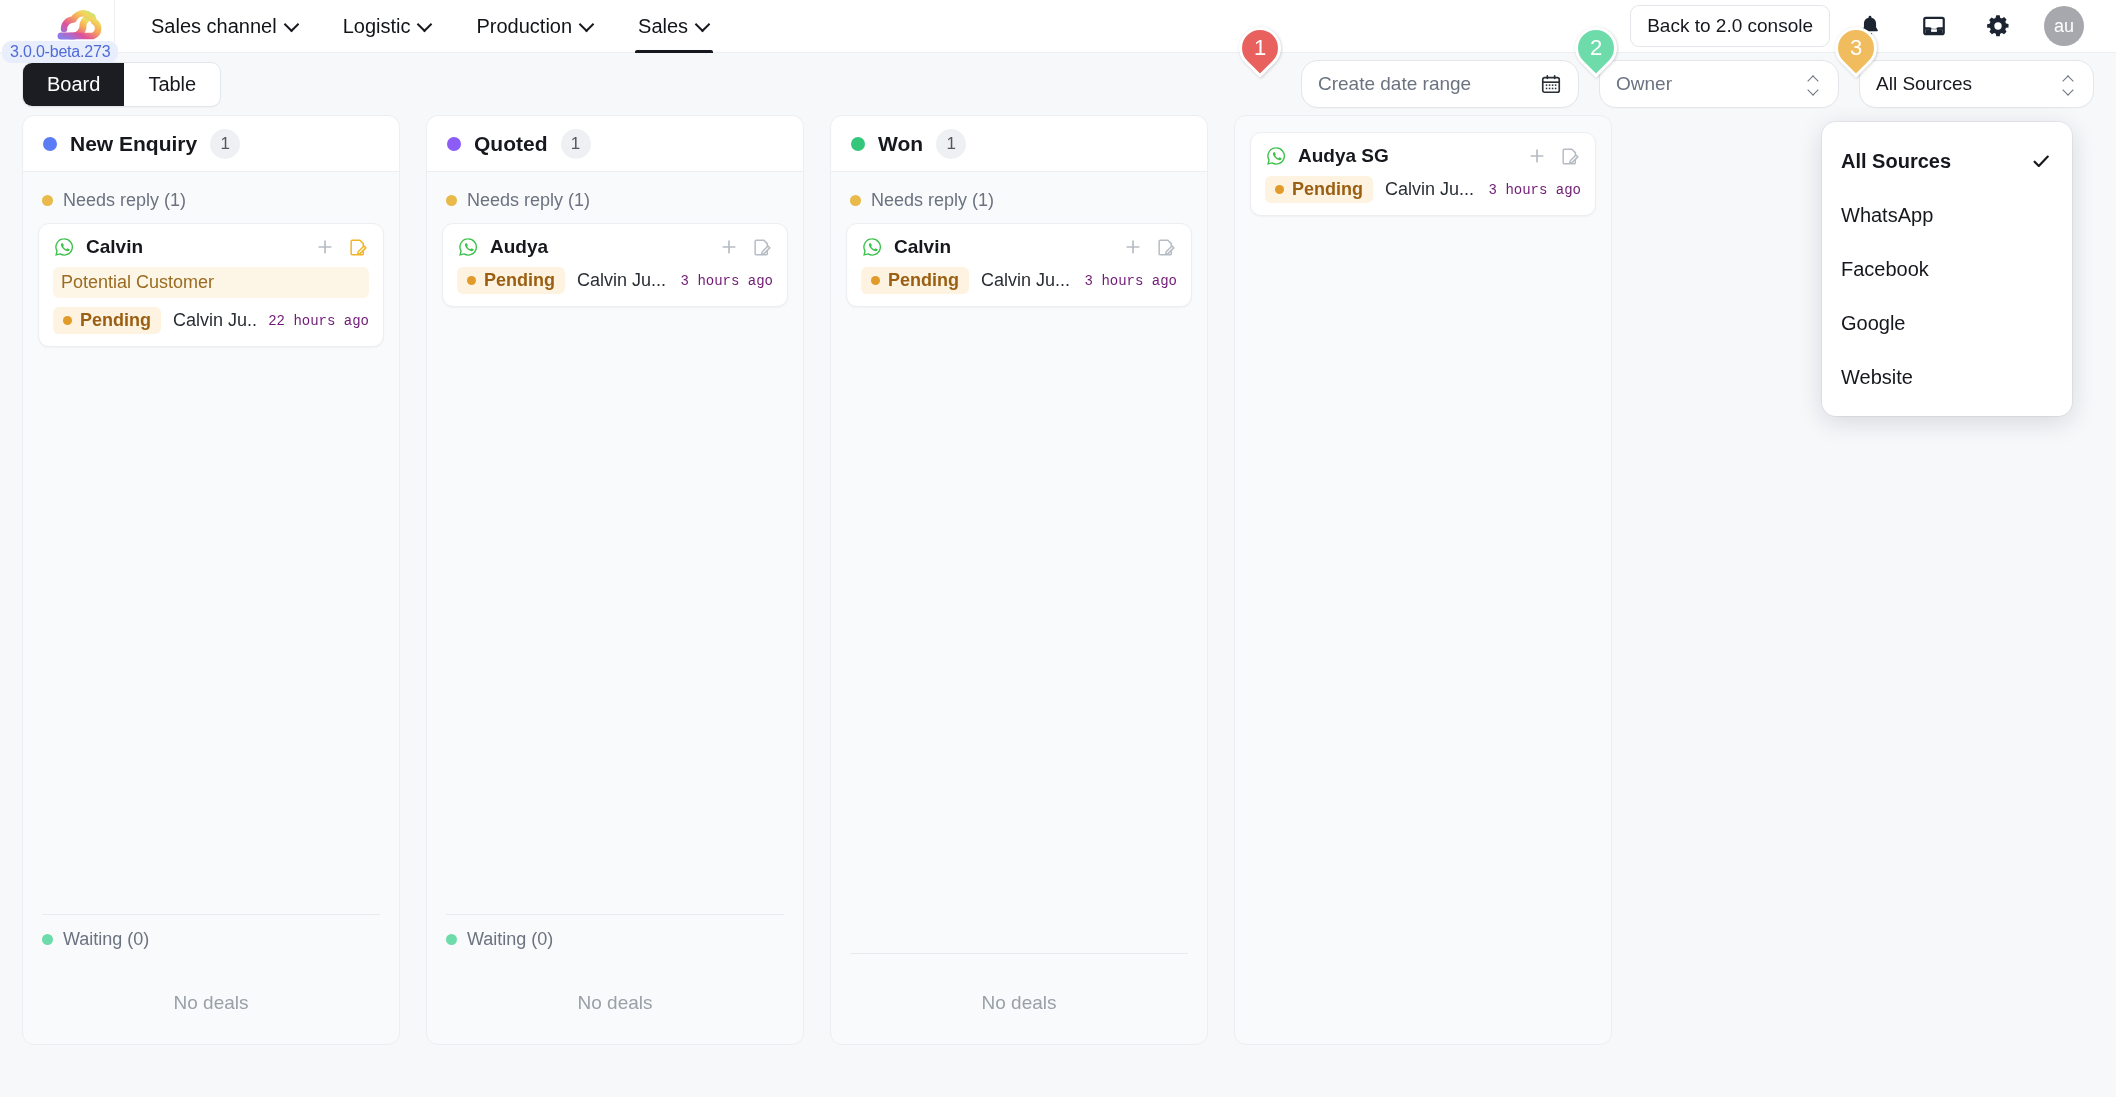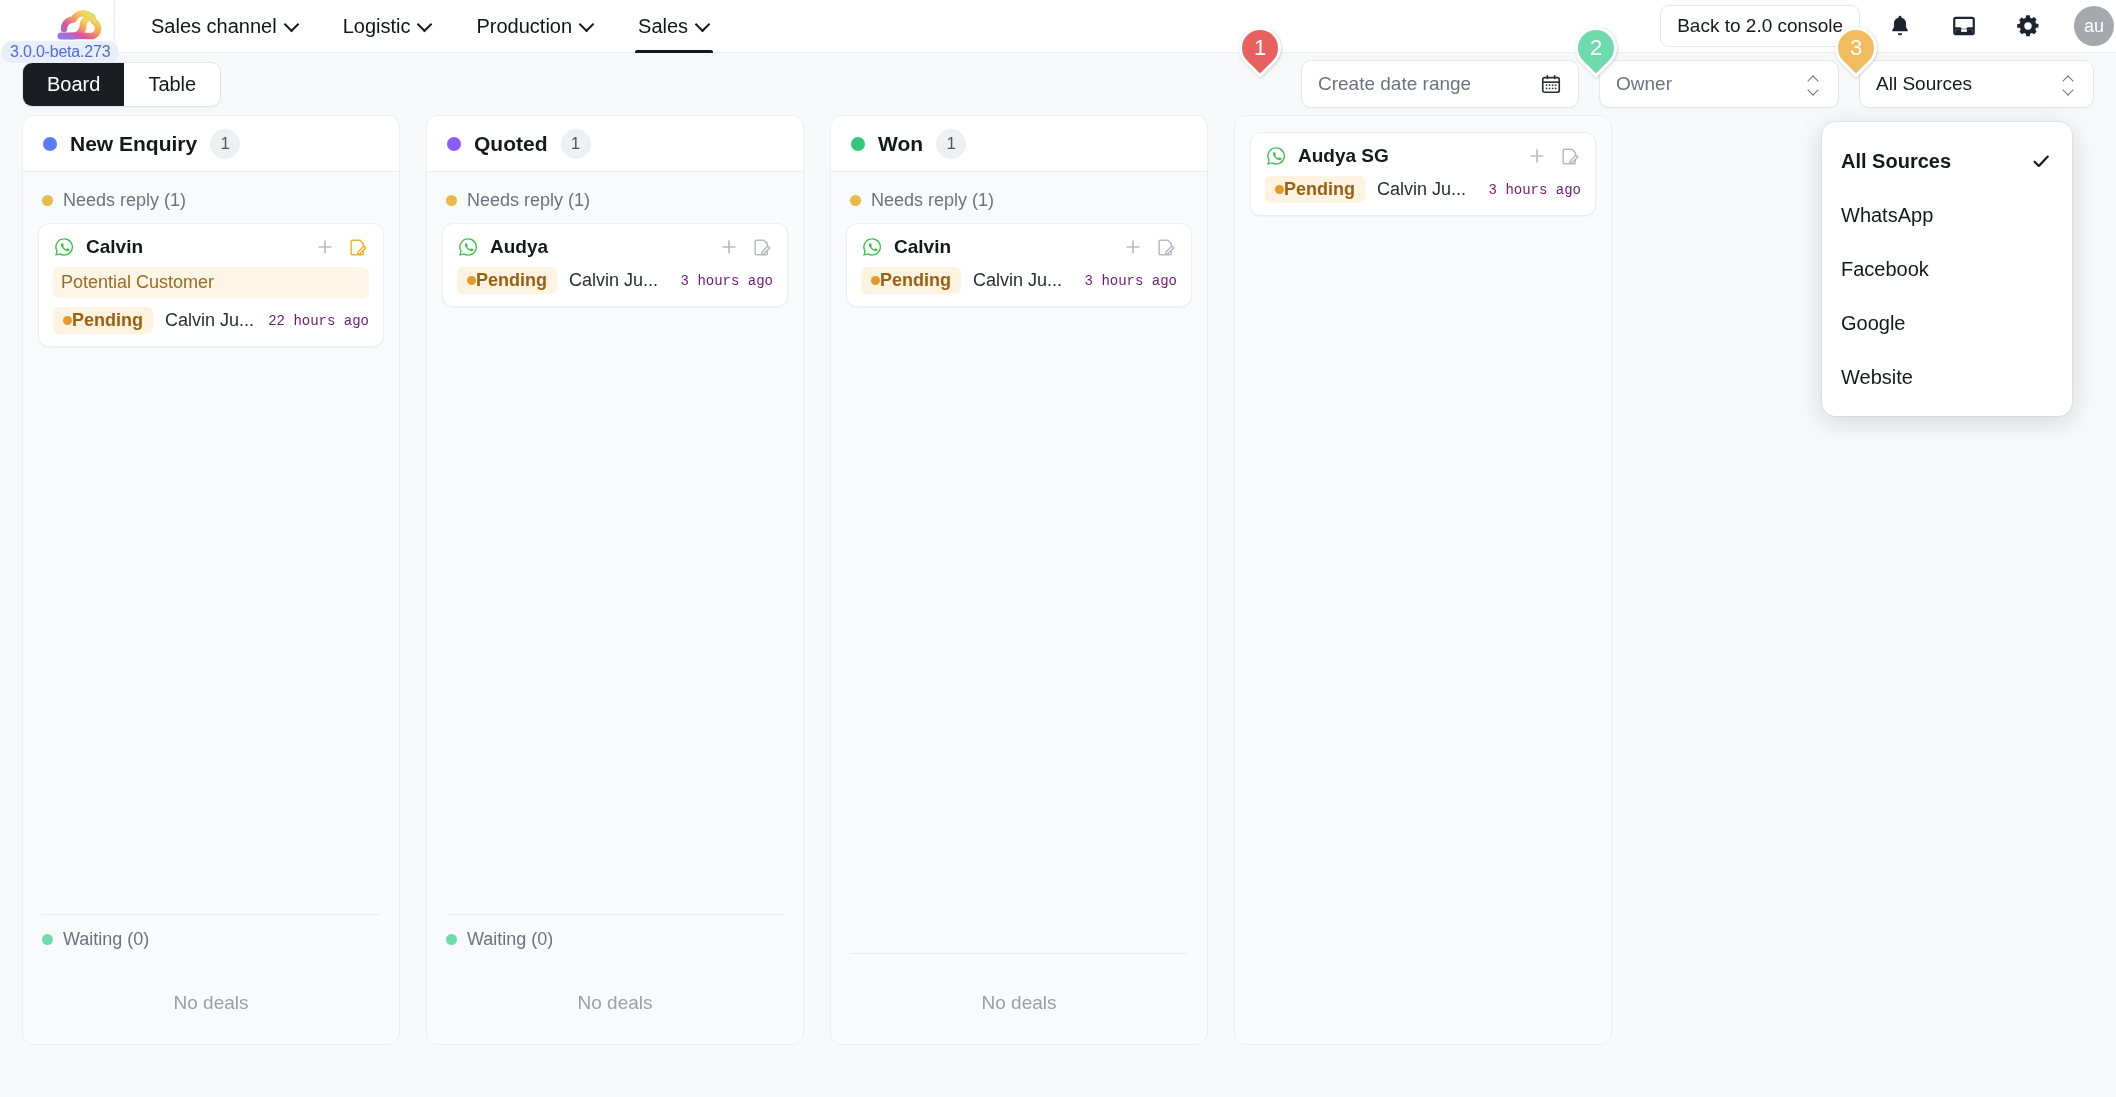--- a/index.html
+++ b/index.html
@@ -73,7 +73,7 @@
   .topright {
     margin-left: auto;
     display: flex; align-items: center; gap: 16px;
-    padding-right: 2px;
+    padding-right: 32px;
   }
   .back-btn {
     border: 1px solid #e3e6ea;

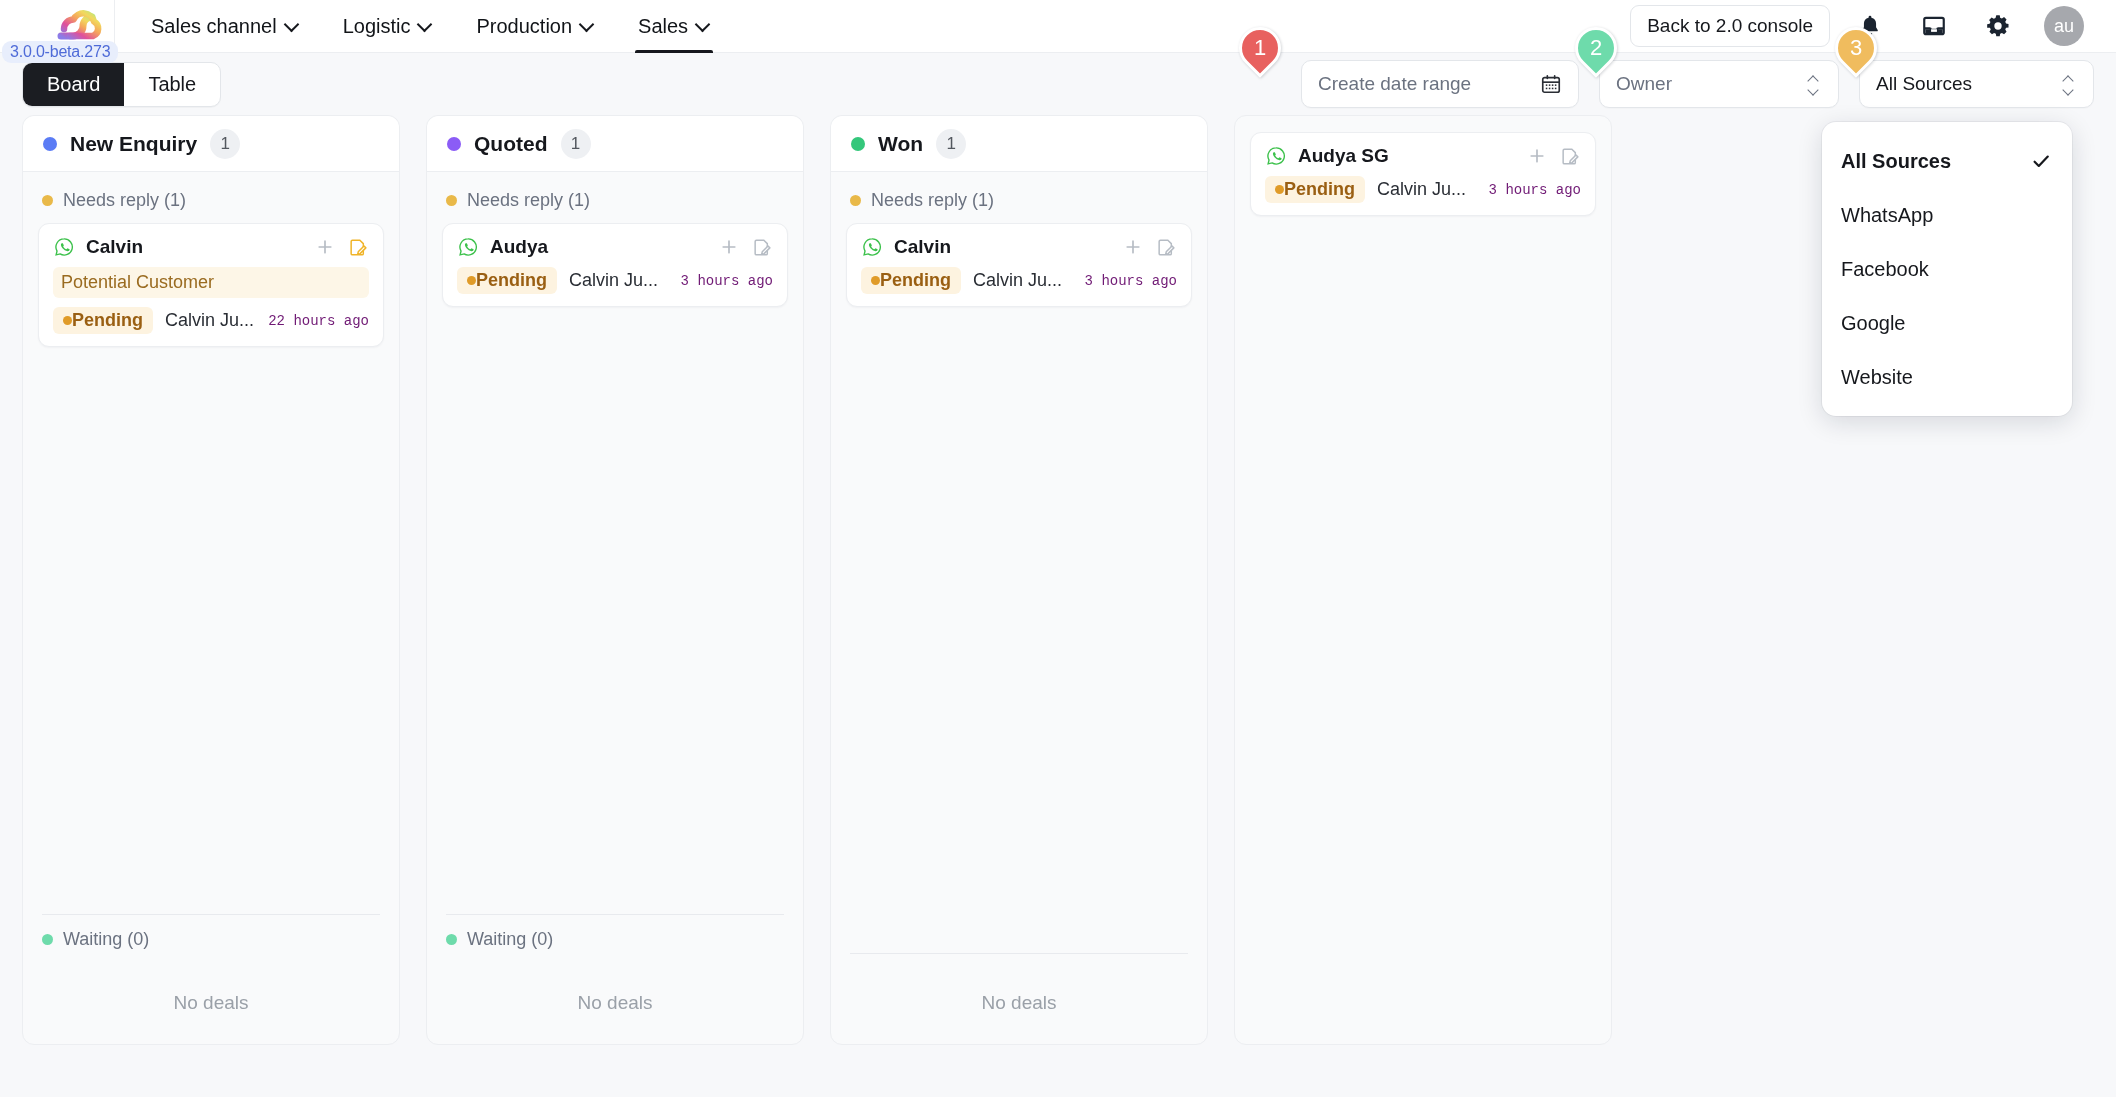--- a/index.html
+++ b/index.html
@@ -138,7 +138,7 @@
     height: 48px;
     background: #fff;
     border: 1px solid #e3e6ea;
-    border-radius: 10px;
+    border-radius: 17px;
     display: flex; align-items: center;
     padding: 0 16px;
     font-size: 19px;

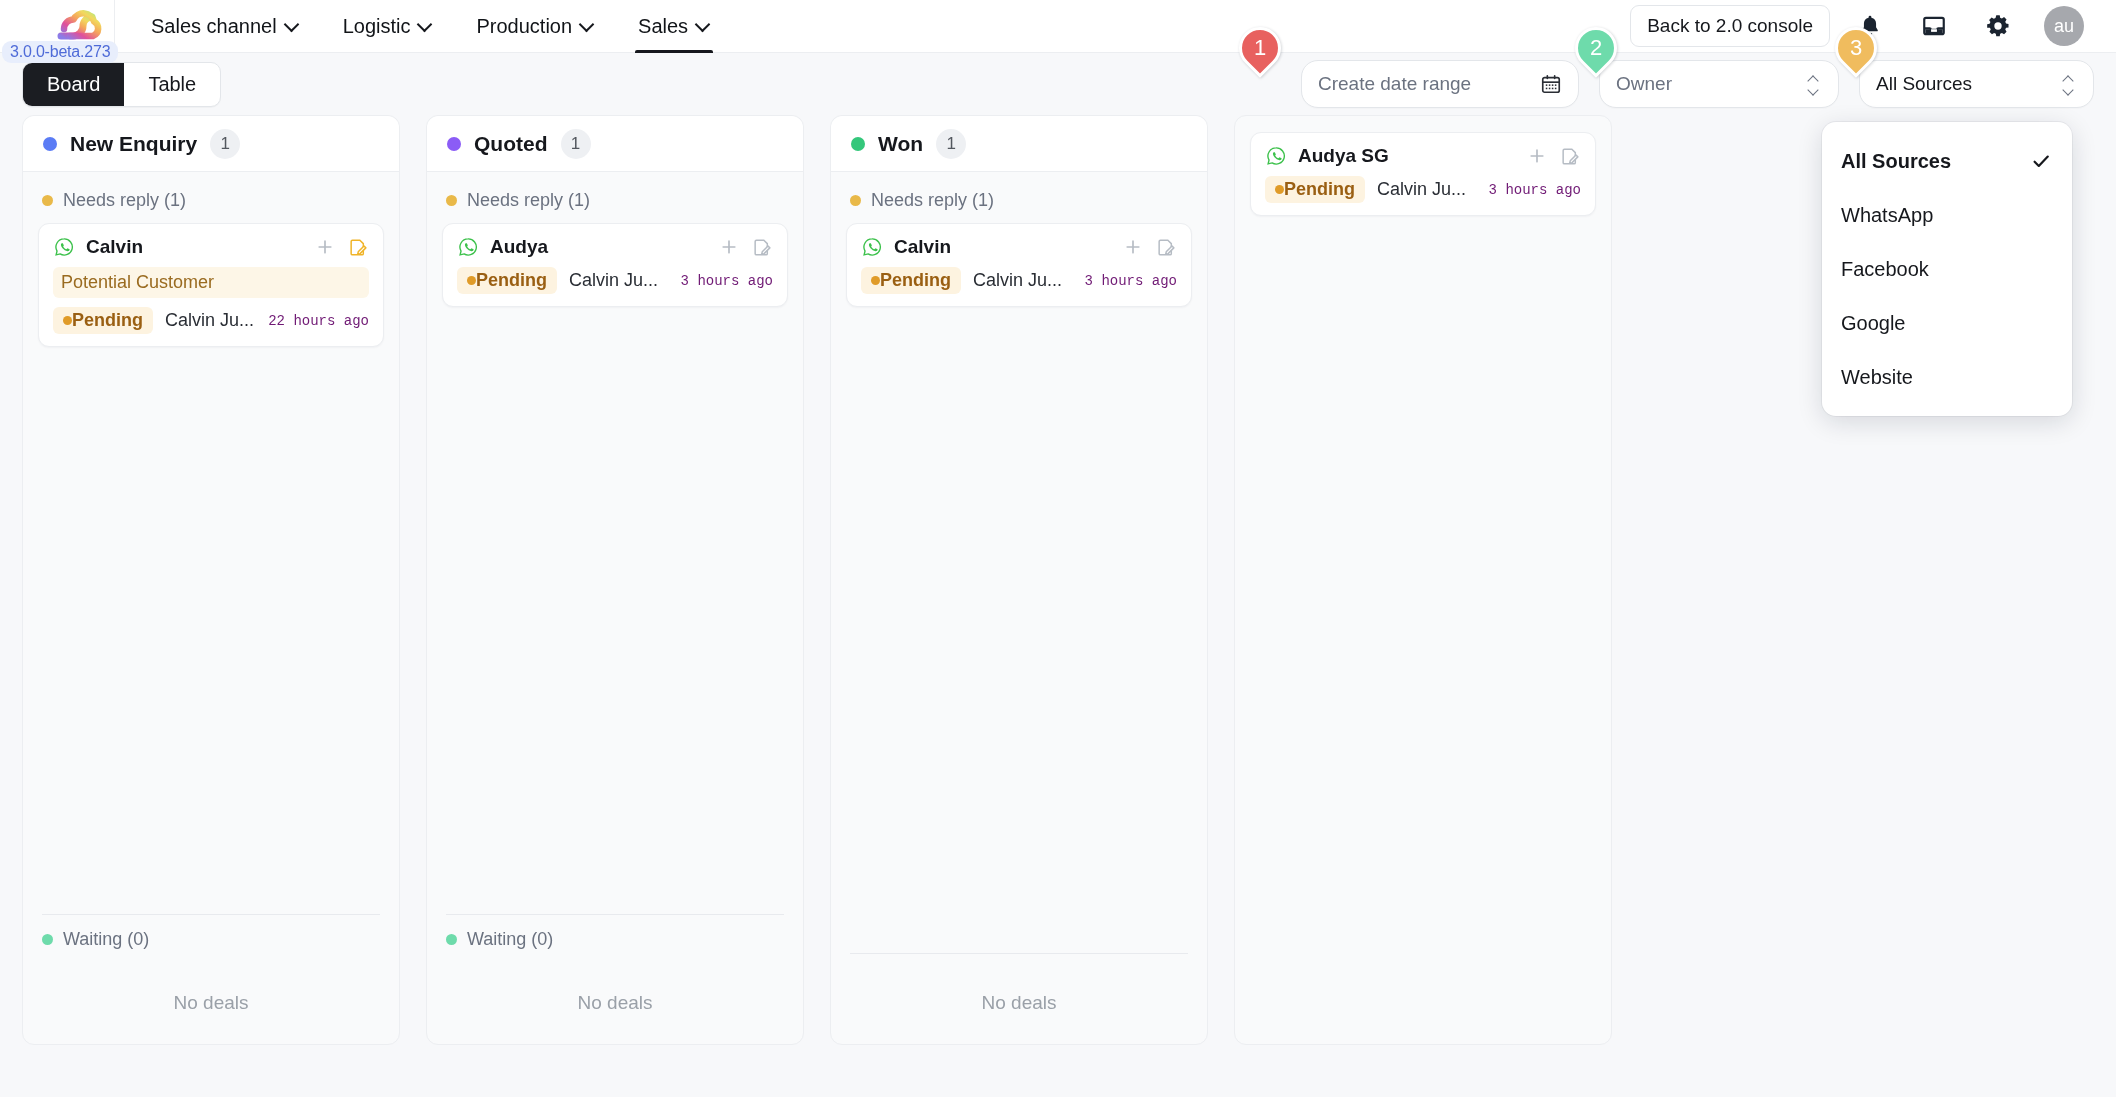--- a/index.html
+++ b/index.html
@@ -282,7 +282,7 @@
     display: flex; align-items: center; gap: 12px;
   }
   .pending {
-    display: flex; align-items: center; 
+    display: flex; align-items: center; gap: 8px;
     background: #fdf3e0;
     color: #9a5f12;
     border-radius: 6px;

